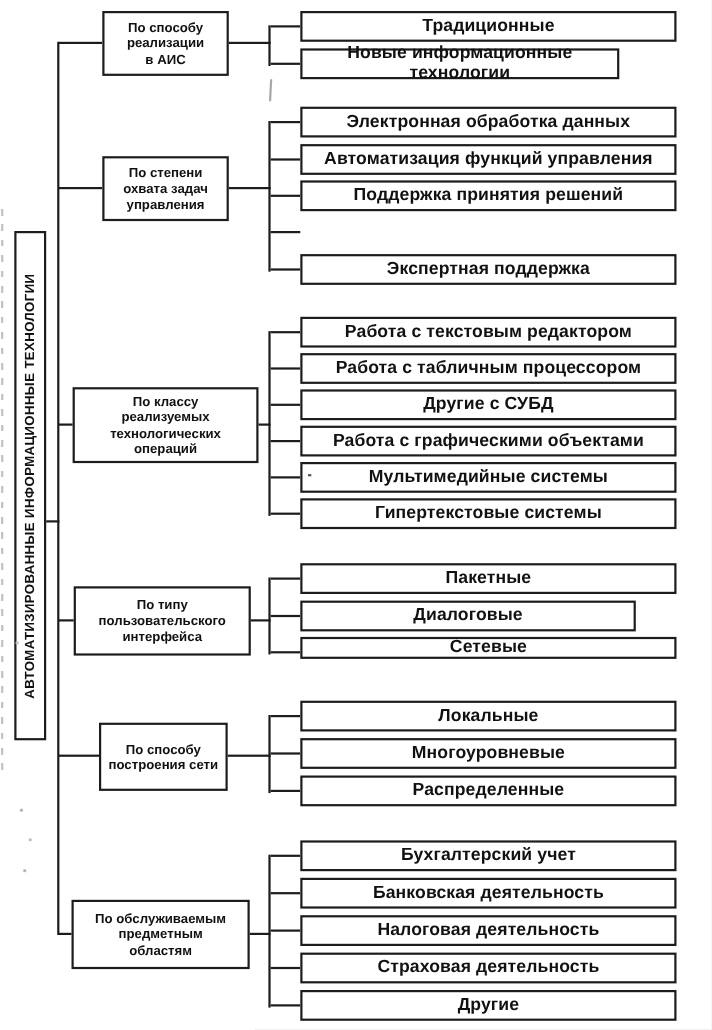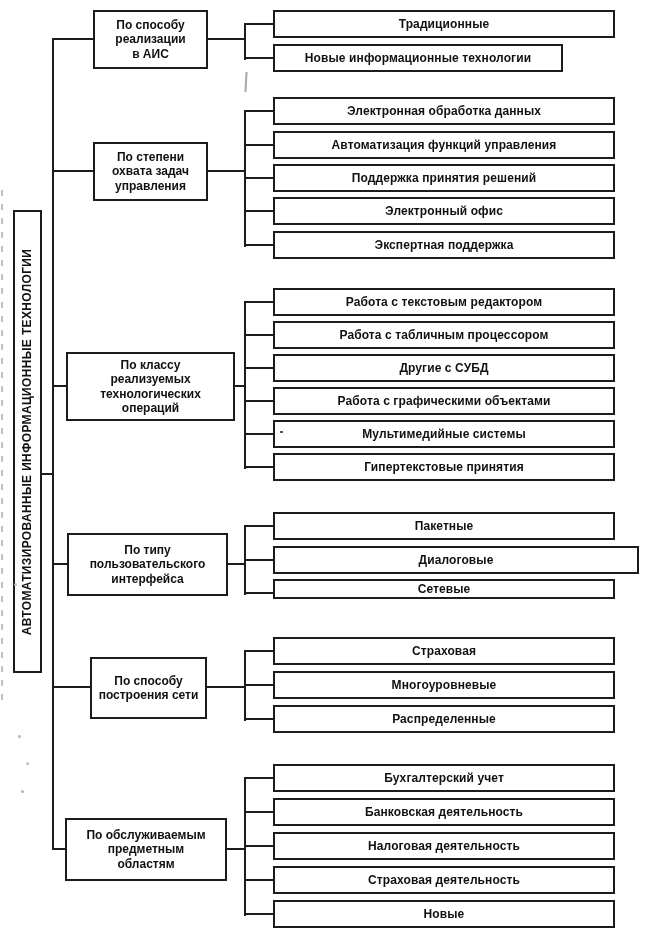--- a/index.html
+++ b/index.html
@@ -14,7 +14,7 @@
     display:flex; align-items:center; justify-content:center;
     text-align:center; font-weight:bold; color:#111111;
   }
-  .leaf { font-size:12px; letter-spacing:0.1px; }
+  .leaf { font-size:16px; letter-spacing:0.1px; }
   .cat  { font-size:12px; line-height:14.5px; padding:2px 4px; }
   .cat span { display:inline-block; }
   .rootbox { }

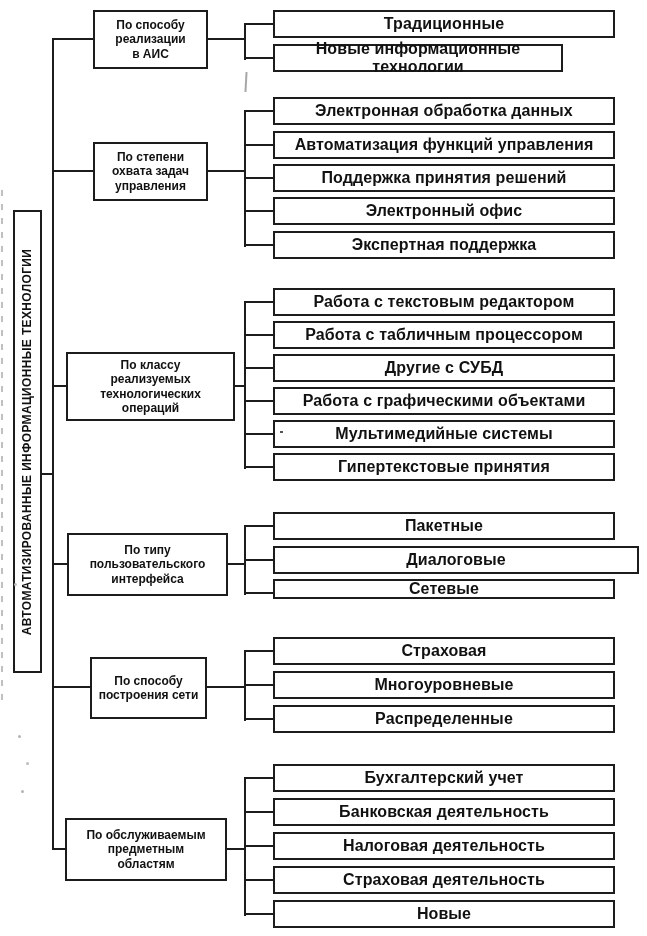--- a/index.html
+++ b/index.html
@@ -110,7 +110,6 @@
   <div class="box leaf" style="left:273px;top:131px;width:342px;height:28px">Автоматизация функций управления</div>
   <div class="box leaf" style="left:273px;top:97px;width:342px;height:28px">Электронная обработка данных</div>
   <div class="box leaf" style="left:273px;top:164px;width:342px;height:28px">Поддержка принятия решений</div>
-  <div class="box leaf" style="left:273px;top:197px;width:342px;height:28px">Электронный офис</div>
   <div class="box leaf" style="left:273px;top:231px;width:342px;height:28px">Экспертная поддержка</div>
 
   <div class="box leaf" style="left:273px;top:288px;width:342px;height:28px">Работа с текстовым редактором</div>

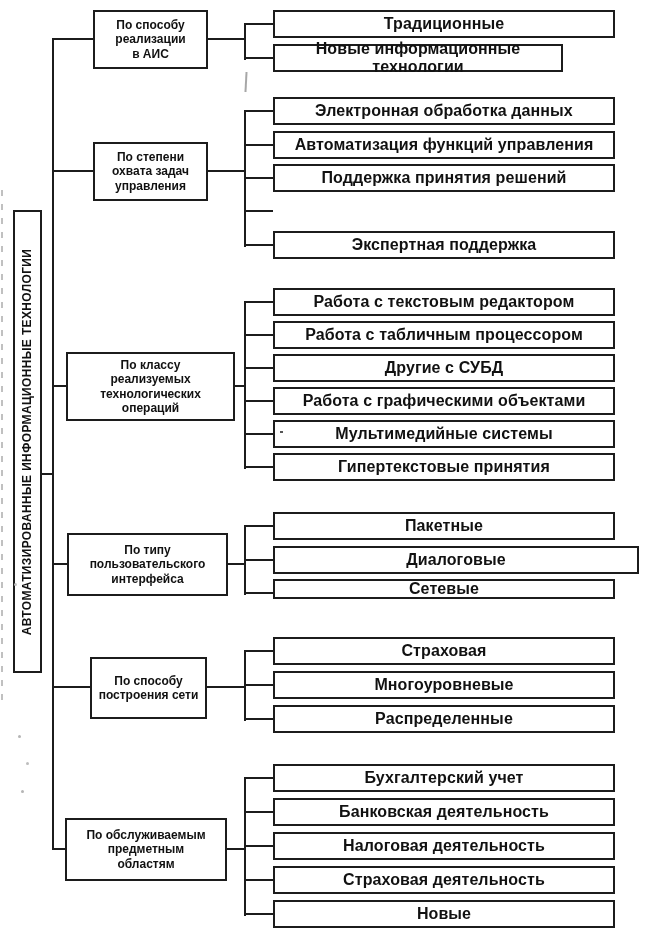--- a/index.html
+++ b/index.html
@@ -117,7 +117,7 @@
   <div class="box leaf" style="left:273px;top:354px;width:342px;height:28px">Другие с СУБД</div>
   <div class="box leaf" style="left:273px;top:387px;width:342px;height:28px">Работа с графическими объектами</div>
   <div class="box leaf" style="left:273px;top:420px;width:342px;height:28px">Мультимедийные системы</div>
-  <div class="box leaf" style="left:273px;top:453px;width:342px;height:28px">Гипертекстовые принятия</div>
+  <div class="box leaf" style="left:273px;top:453px;width:342px;height:28px">Гипертекстовые системы</div>
 
   <div class="box leaf" style="left:273px;top:512px;width:342px;height:28px">Пакетные</div>
   <div class="box leaf" style="left:273px;top:546px;width:366px;height:28px">Диалоговые</div>

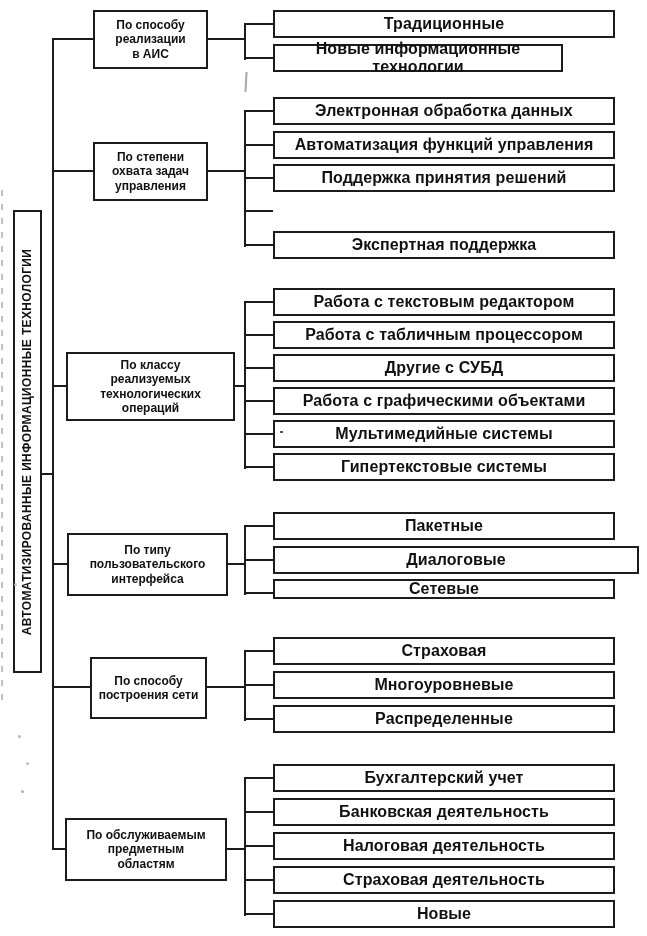--- a/index.html
+++ b/index.html
@@ -120,7 +120,7 @@
   <div class="box leaf" style="left:273px;top:453px;width:342px;height:28px">Гипертекстовые системы</div>
 
   <div class="box leaf" style="left:273px;top:512px;width:342px;height:28px">Пакетные</div>
-  <div class="box leaf" style="left:273px;top:546px;width:366px;height:28px">Диалоговые</div>
+  <div class="box leaf" style="left:273px;top:546px;width:305px;height:28px">Диалоговые</div>
   <div class="box leaf" style="left:273px;top:579px;width:342px;height:20px">Сетевые</div>
 
   <div class="box leaf" style="left:273px;top:637px;width:342px;height:28px">Страховая</div>

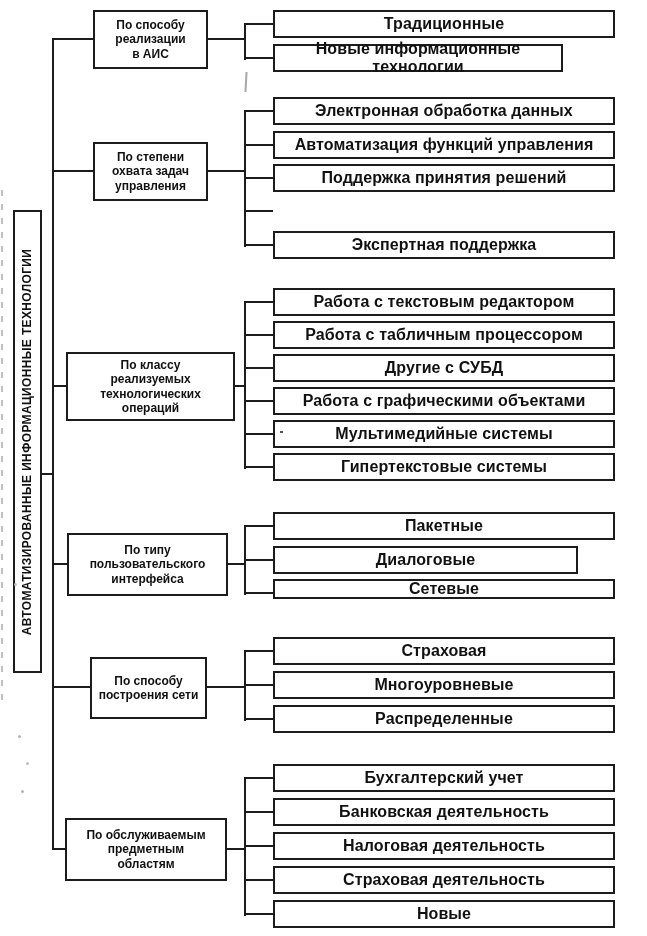--- a/index.html
+++ b/index.html
@@ -123,7 +123,7 @@
   <div class="box leaf" style="left:273px;top:546px;width:305px;height:28px">Диалоговые</div>
   <div class="box leaf" style="left:273px;top:579px;width:342px;height:20px">Сетевые</div>
 
-  <div class="box leaf" style="left:273px;top:637px;width:342px;height:28px">Страховая</div>
+  <div class="box leaf" style="left:273px;top:637px;width:342px;height:28px">Локальные</div>
   <div class="box leaf" style="left:273px;top:671px;width:342px;height:28px">Многоуровневые</div>
   <div class="box leaf" style="left:273px;top:705px;width:342px;height:28px">Распределенные</div>
 

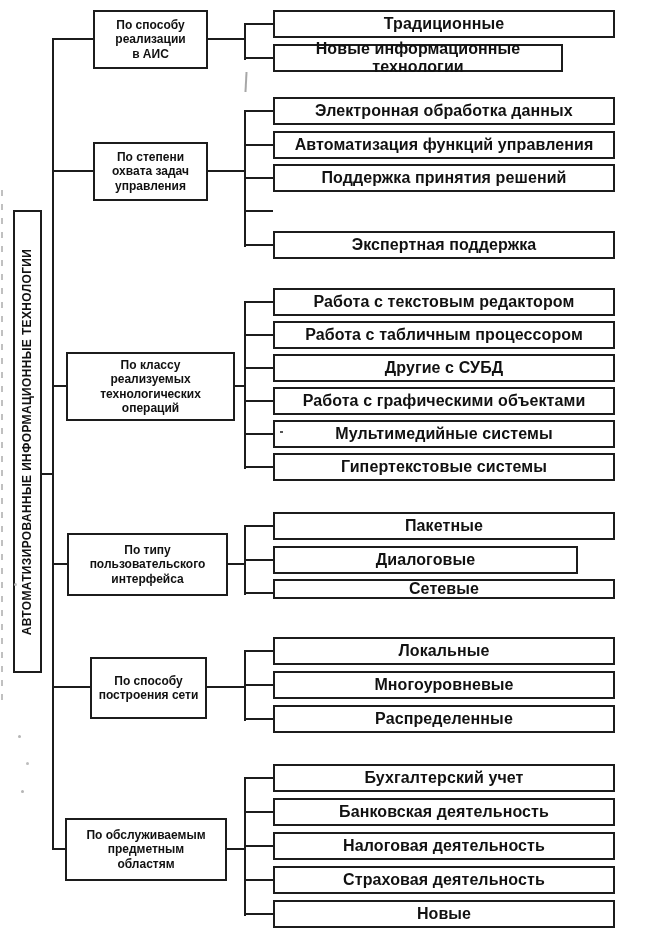--- a/index.html
+++ b/index.html
@@ -131,7 +131,7 @@
   <div class="box leaf" style="left:273px;top:798px;width:342px;height:28px">Банковская деятельность</div>
   <div class="box leaf" style="left:273px;top:866px;width:342px;height:28px">Страховая деятельность</div>
   <div class="box leaf" style="left:273px;top:832px;width:342px;height:28px">Налоговая деятельность</div>
-  <div class="box leaf" style="left:273px;top:900px;width:342px;height:28px">Новые</div>
+  <div class="box leaf" style="left:273px;top:900px;width:342px;height:28px">Другие</div>
 
   <div class="artifact" style="left:245px;top:72px;width:2px;height:20px;background:#8a8a8a;transform:rotate(3deg);opacity:.75"></div>
   <div class="artifact" style="left:280px;top:431px;width:3px;height:2px;background:#555"></div>

